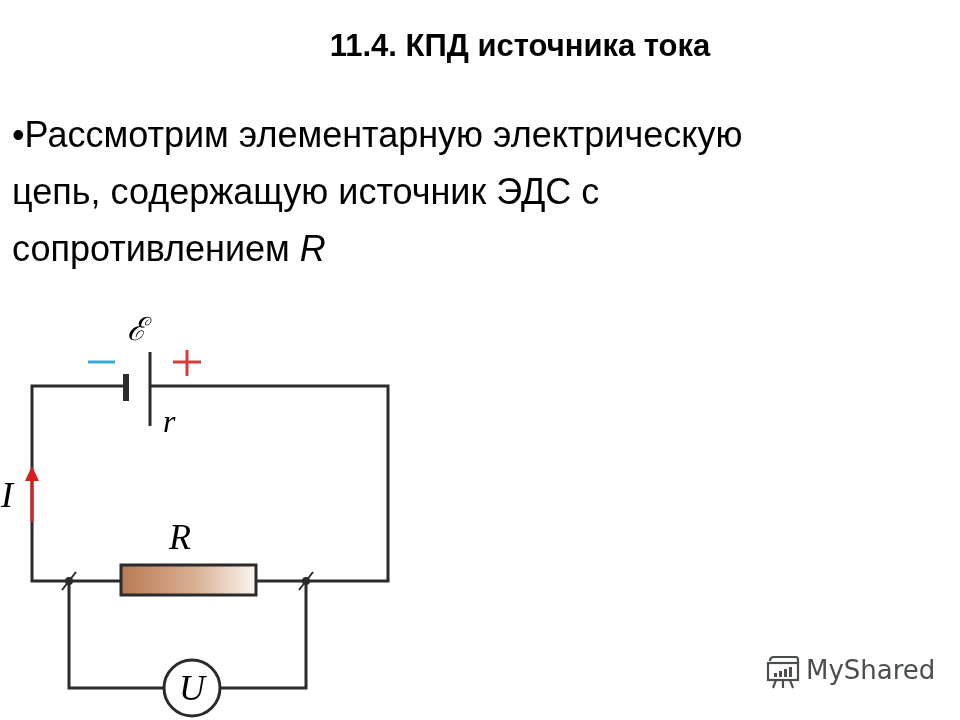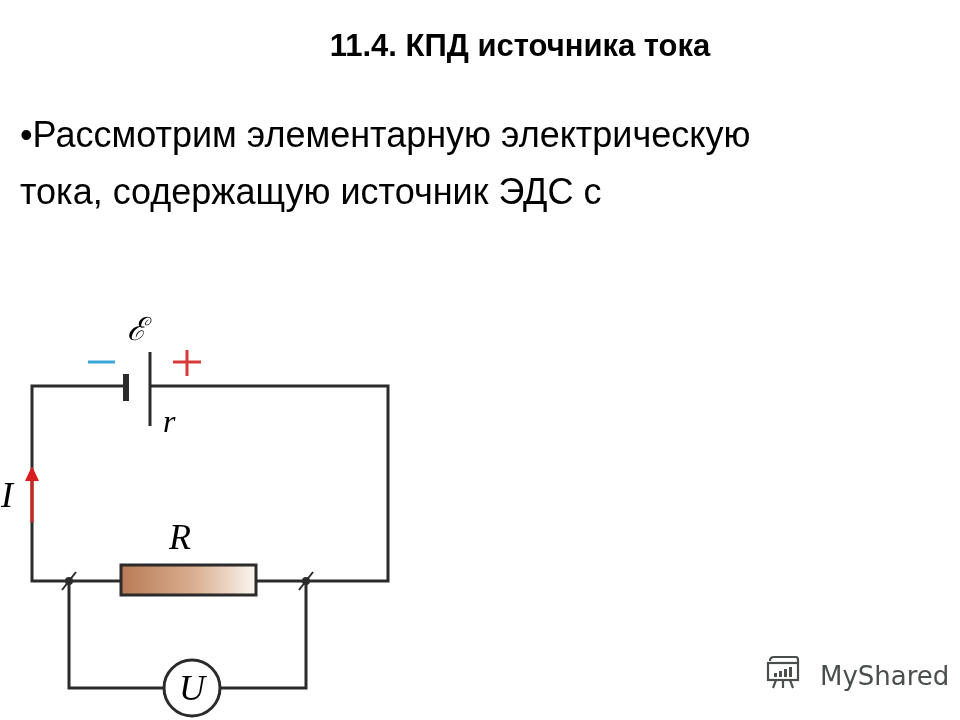--- a/index.html
+++ b/index.html
@@ -7,7 +7,7 @@
          font-family:"Liberation Sans", sans-serif; color:#000; }
   .title { position:absolute; left:0; width:960px; top:28px; text-align:center; padding-left:80px; box-sizing:border-box;
            font-weight:bold; font-size:31px; letter-spacing:0px; }
-  .body-text { position:absolute; left:12px; top:106px; width:900px; font-size:36px; line-height:57px;margin-left:8px; }
+  .body-text { position:absolute; left:12px; top:106px; width:900px; font-size:36px; line-height:57px; }
   .body-text i { font-style:italic; }
   .circuit { position:absolute; left:0; top:300px; }
   .logo { position:absolute; left:766px; top:655px; display:flex; align-items:flex-end; gap:20px; }

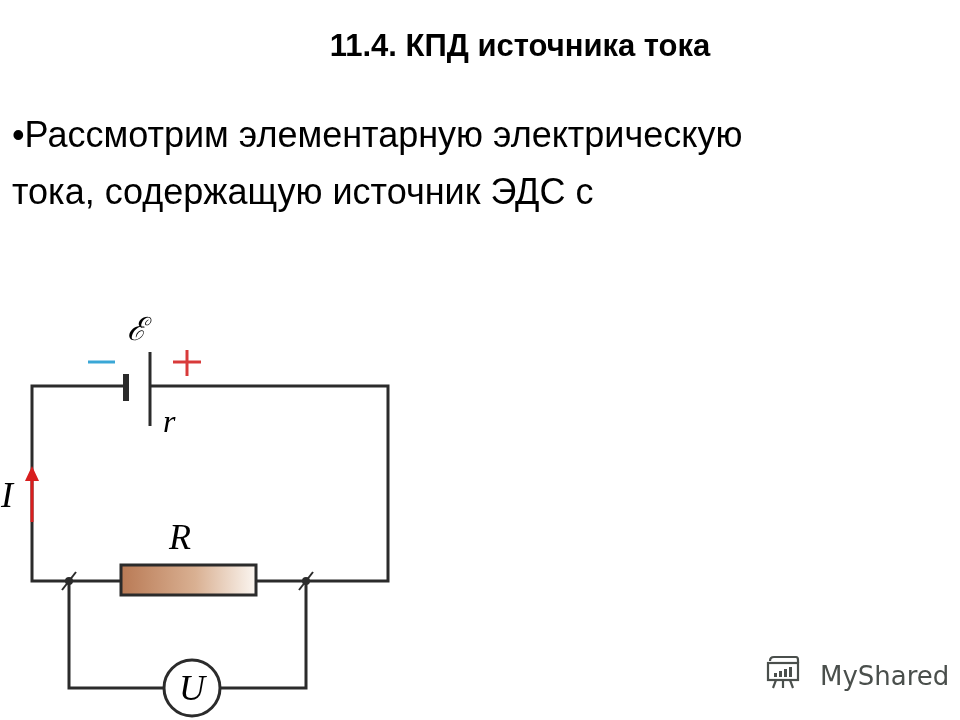--- a/index.html
+++ b/index.html
@@ -20,7 +20,7 @@
 
 <div class="body-text">
   <div><span>•</span><span>Рассмотрим элементарную электрическую</span></div>
-  <div>тока, содержащую источник ЭДС с</div>
+  <div>цепь, содержащую источник ЭДС с</div>
 </div>
 
 <svg class="circuit" width="420" height="420" viewBox="0 300 420 420">

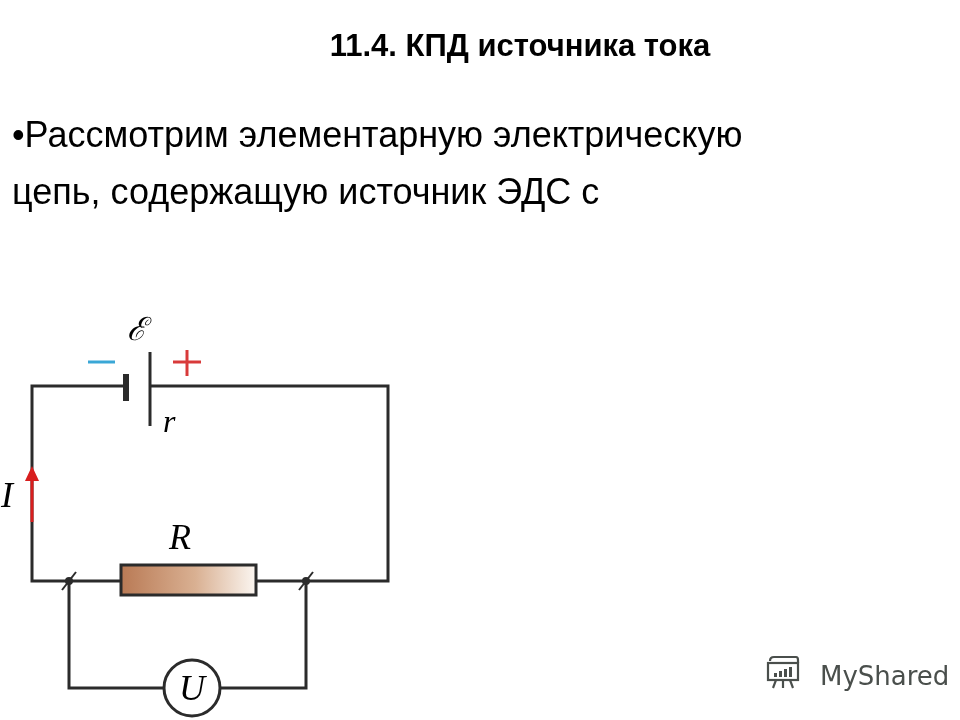--- a/index.html
+++ b/index.html
@@ -21,6 +21,7 @@
 <div class="body-text">
   <div><span>•</span><span>Рассмотрим элементарную электрическую</span></div>
   <div>цепь, содержащую источник ЭДС с</div>
+  <div><span>сопротивлением </span><i>R</i></div>
 </div>
 
 <svg class="circuit" width="420" height="420" viewBox="0 300 420 420">

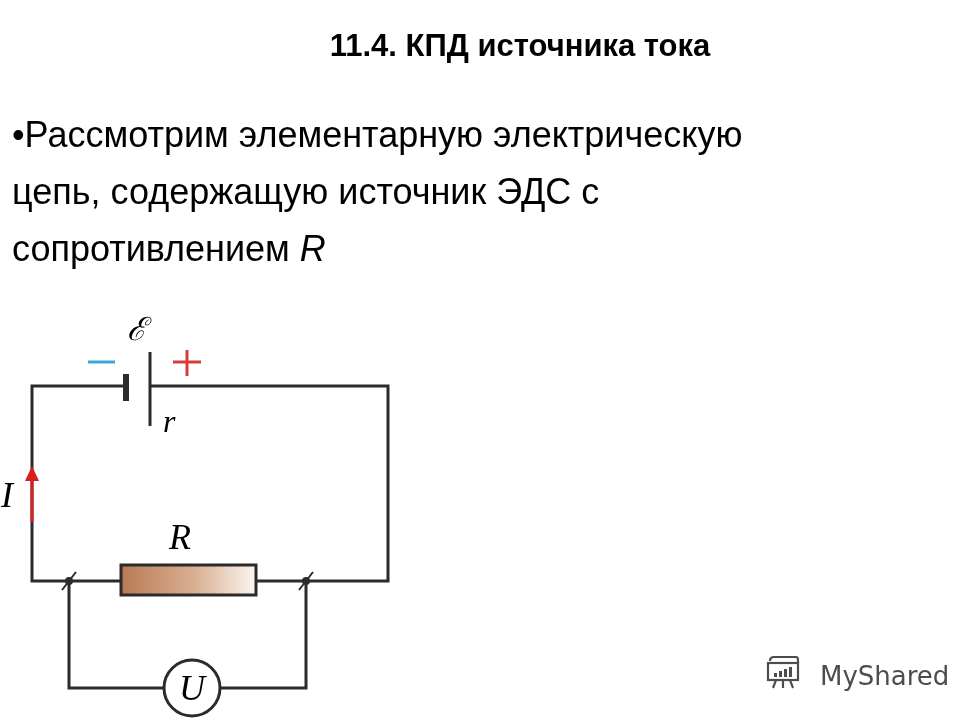--- a/index.html
+++ b/index.html
@@ -10,7 +10,7 @@
   .body-text { position:absolute; left:12px; top:106px; width:900px; font-size:36px; line-height:57px; }
   .body-text i { font-style:italic; }
   .circuit { position:absolute; left:0; top:300px; }
-  .logo { position:absolute; left:766px; top:655px; display:flex; align-items:flex-end; gap:20px; }
+  .logo { position:absolute; left:766px; top:655px; display:flex; align-items:flex-start; gap:6px; }
   .logo-text { font-family:"DejaVu Sans", sans-serif; font-size:26px; color:#4a4f4c; letter-spacing:0px; }
 </style>
 </head>

